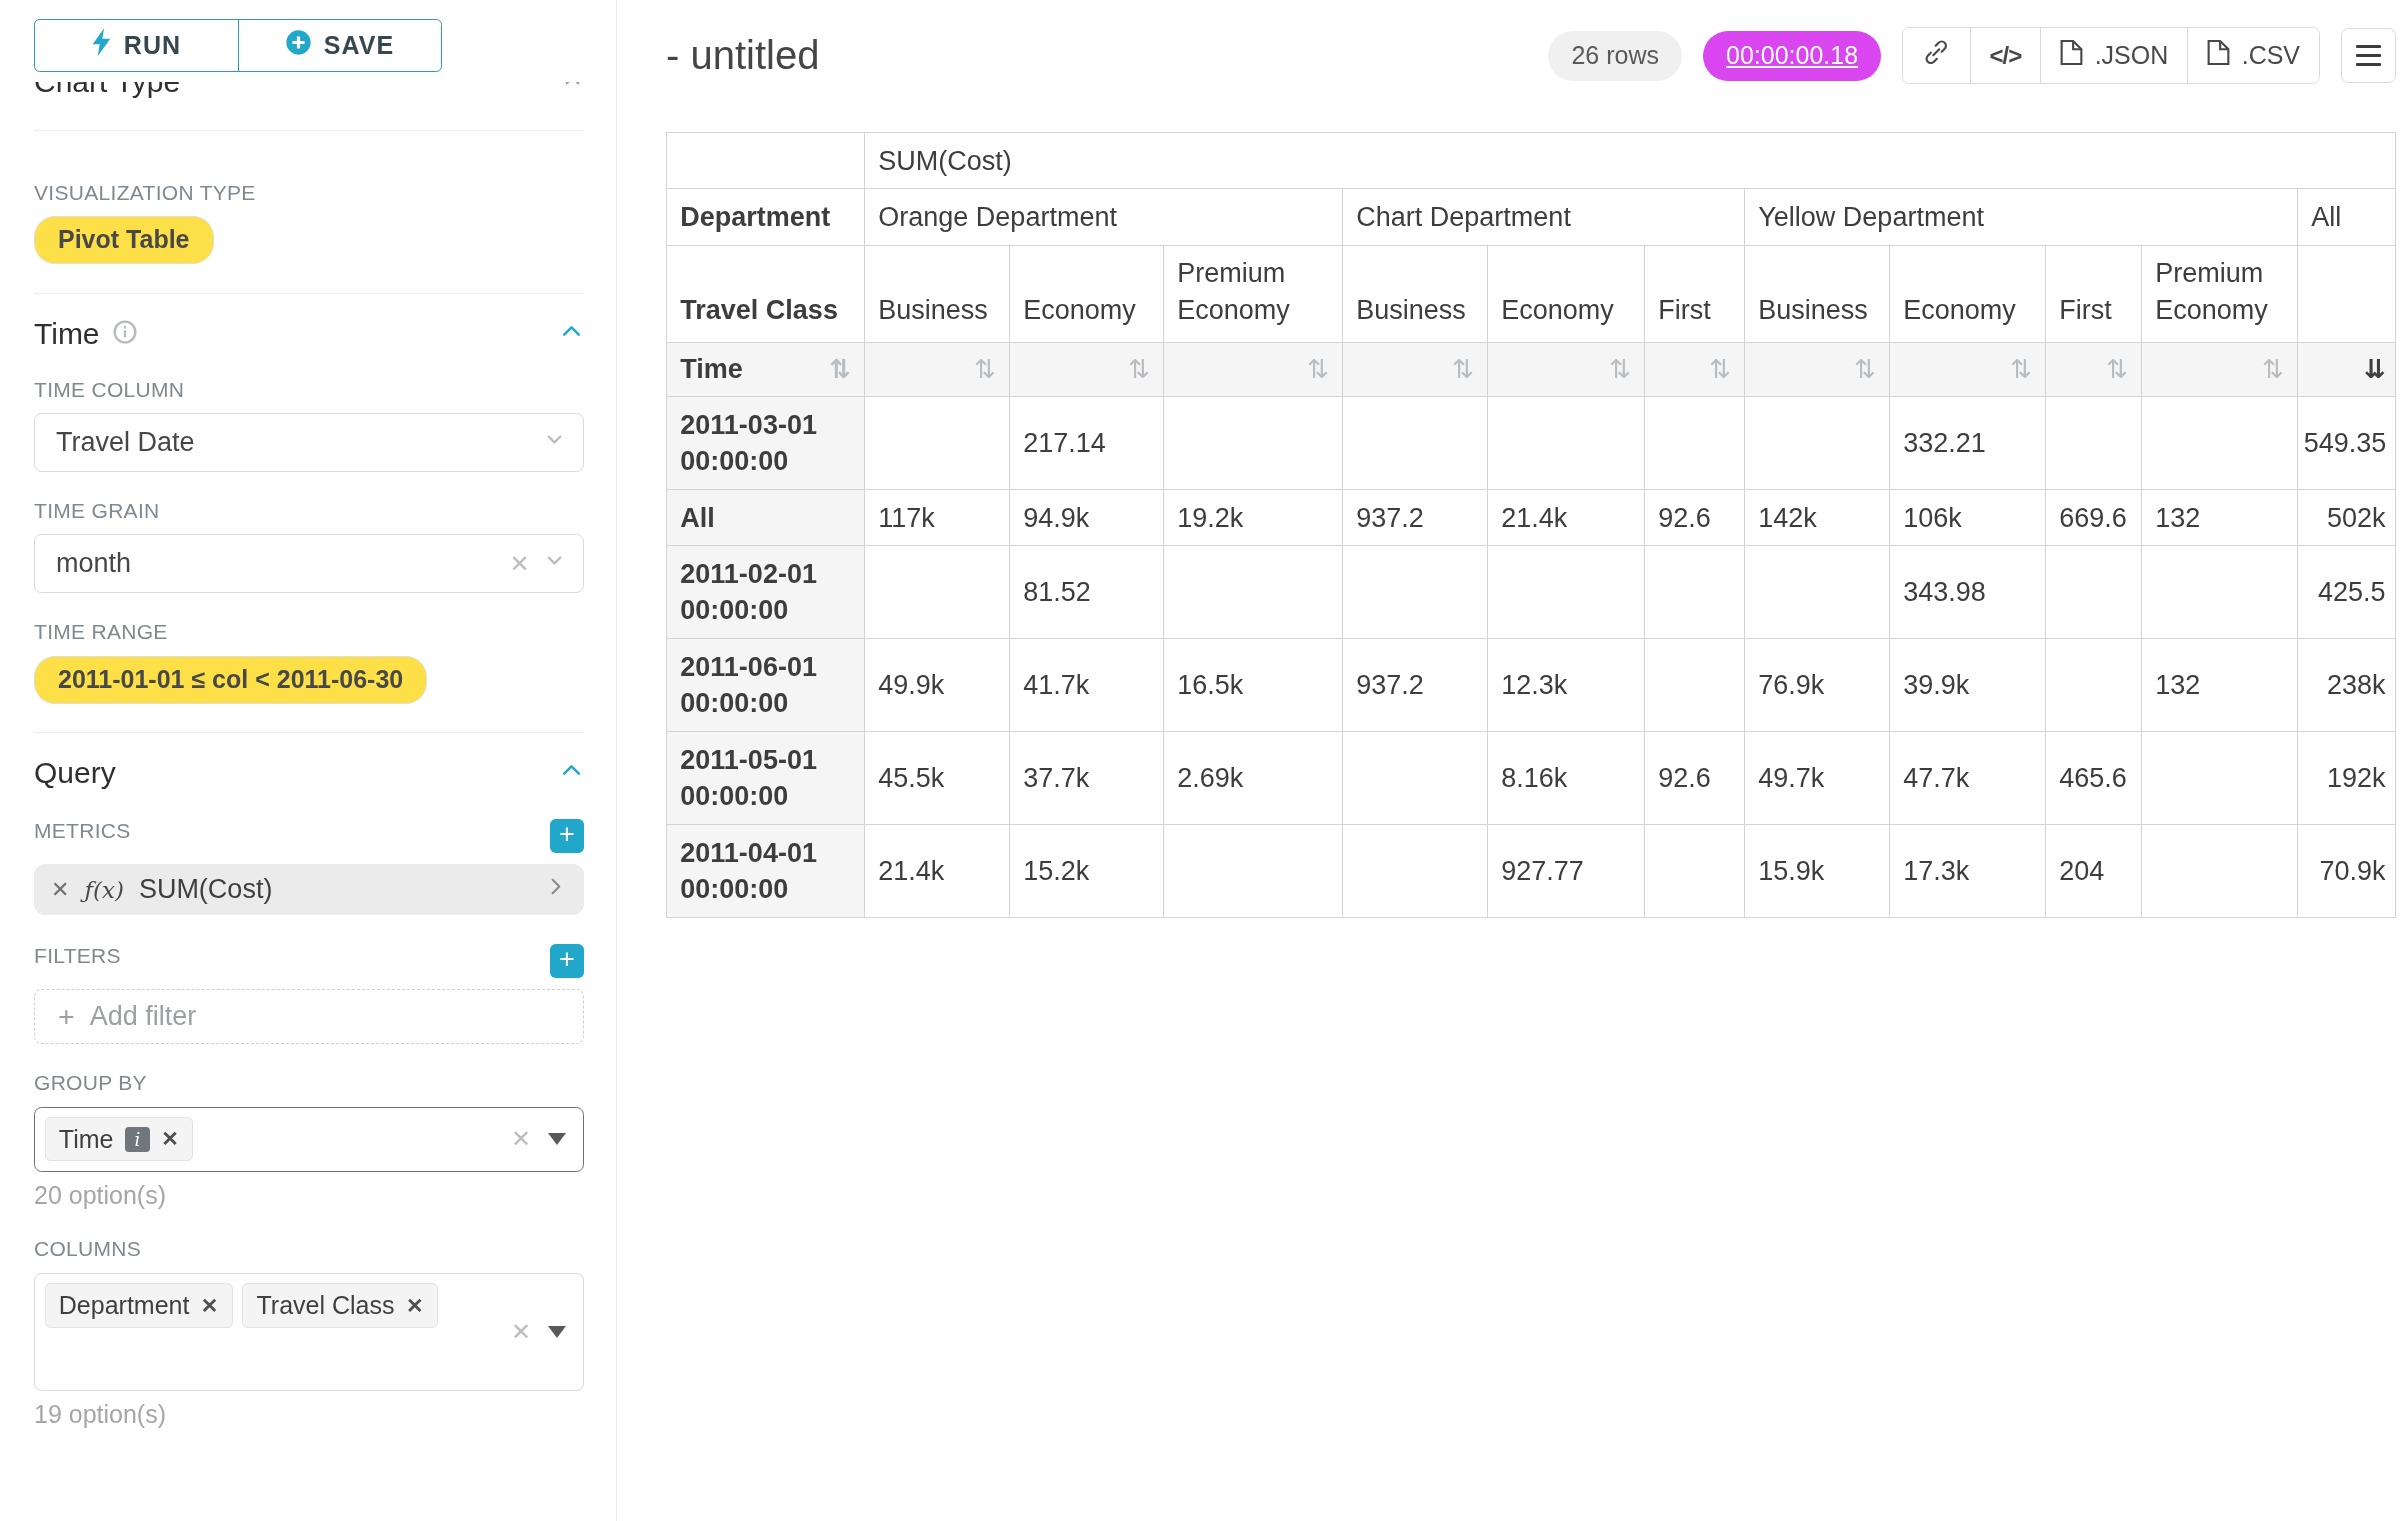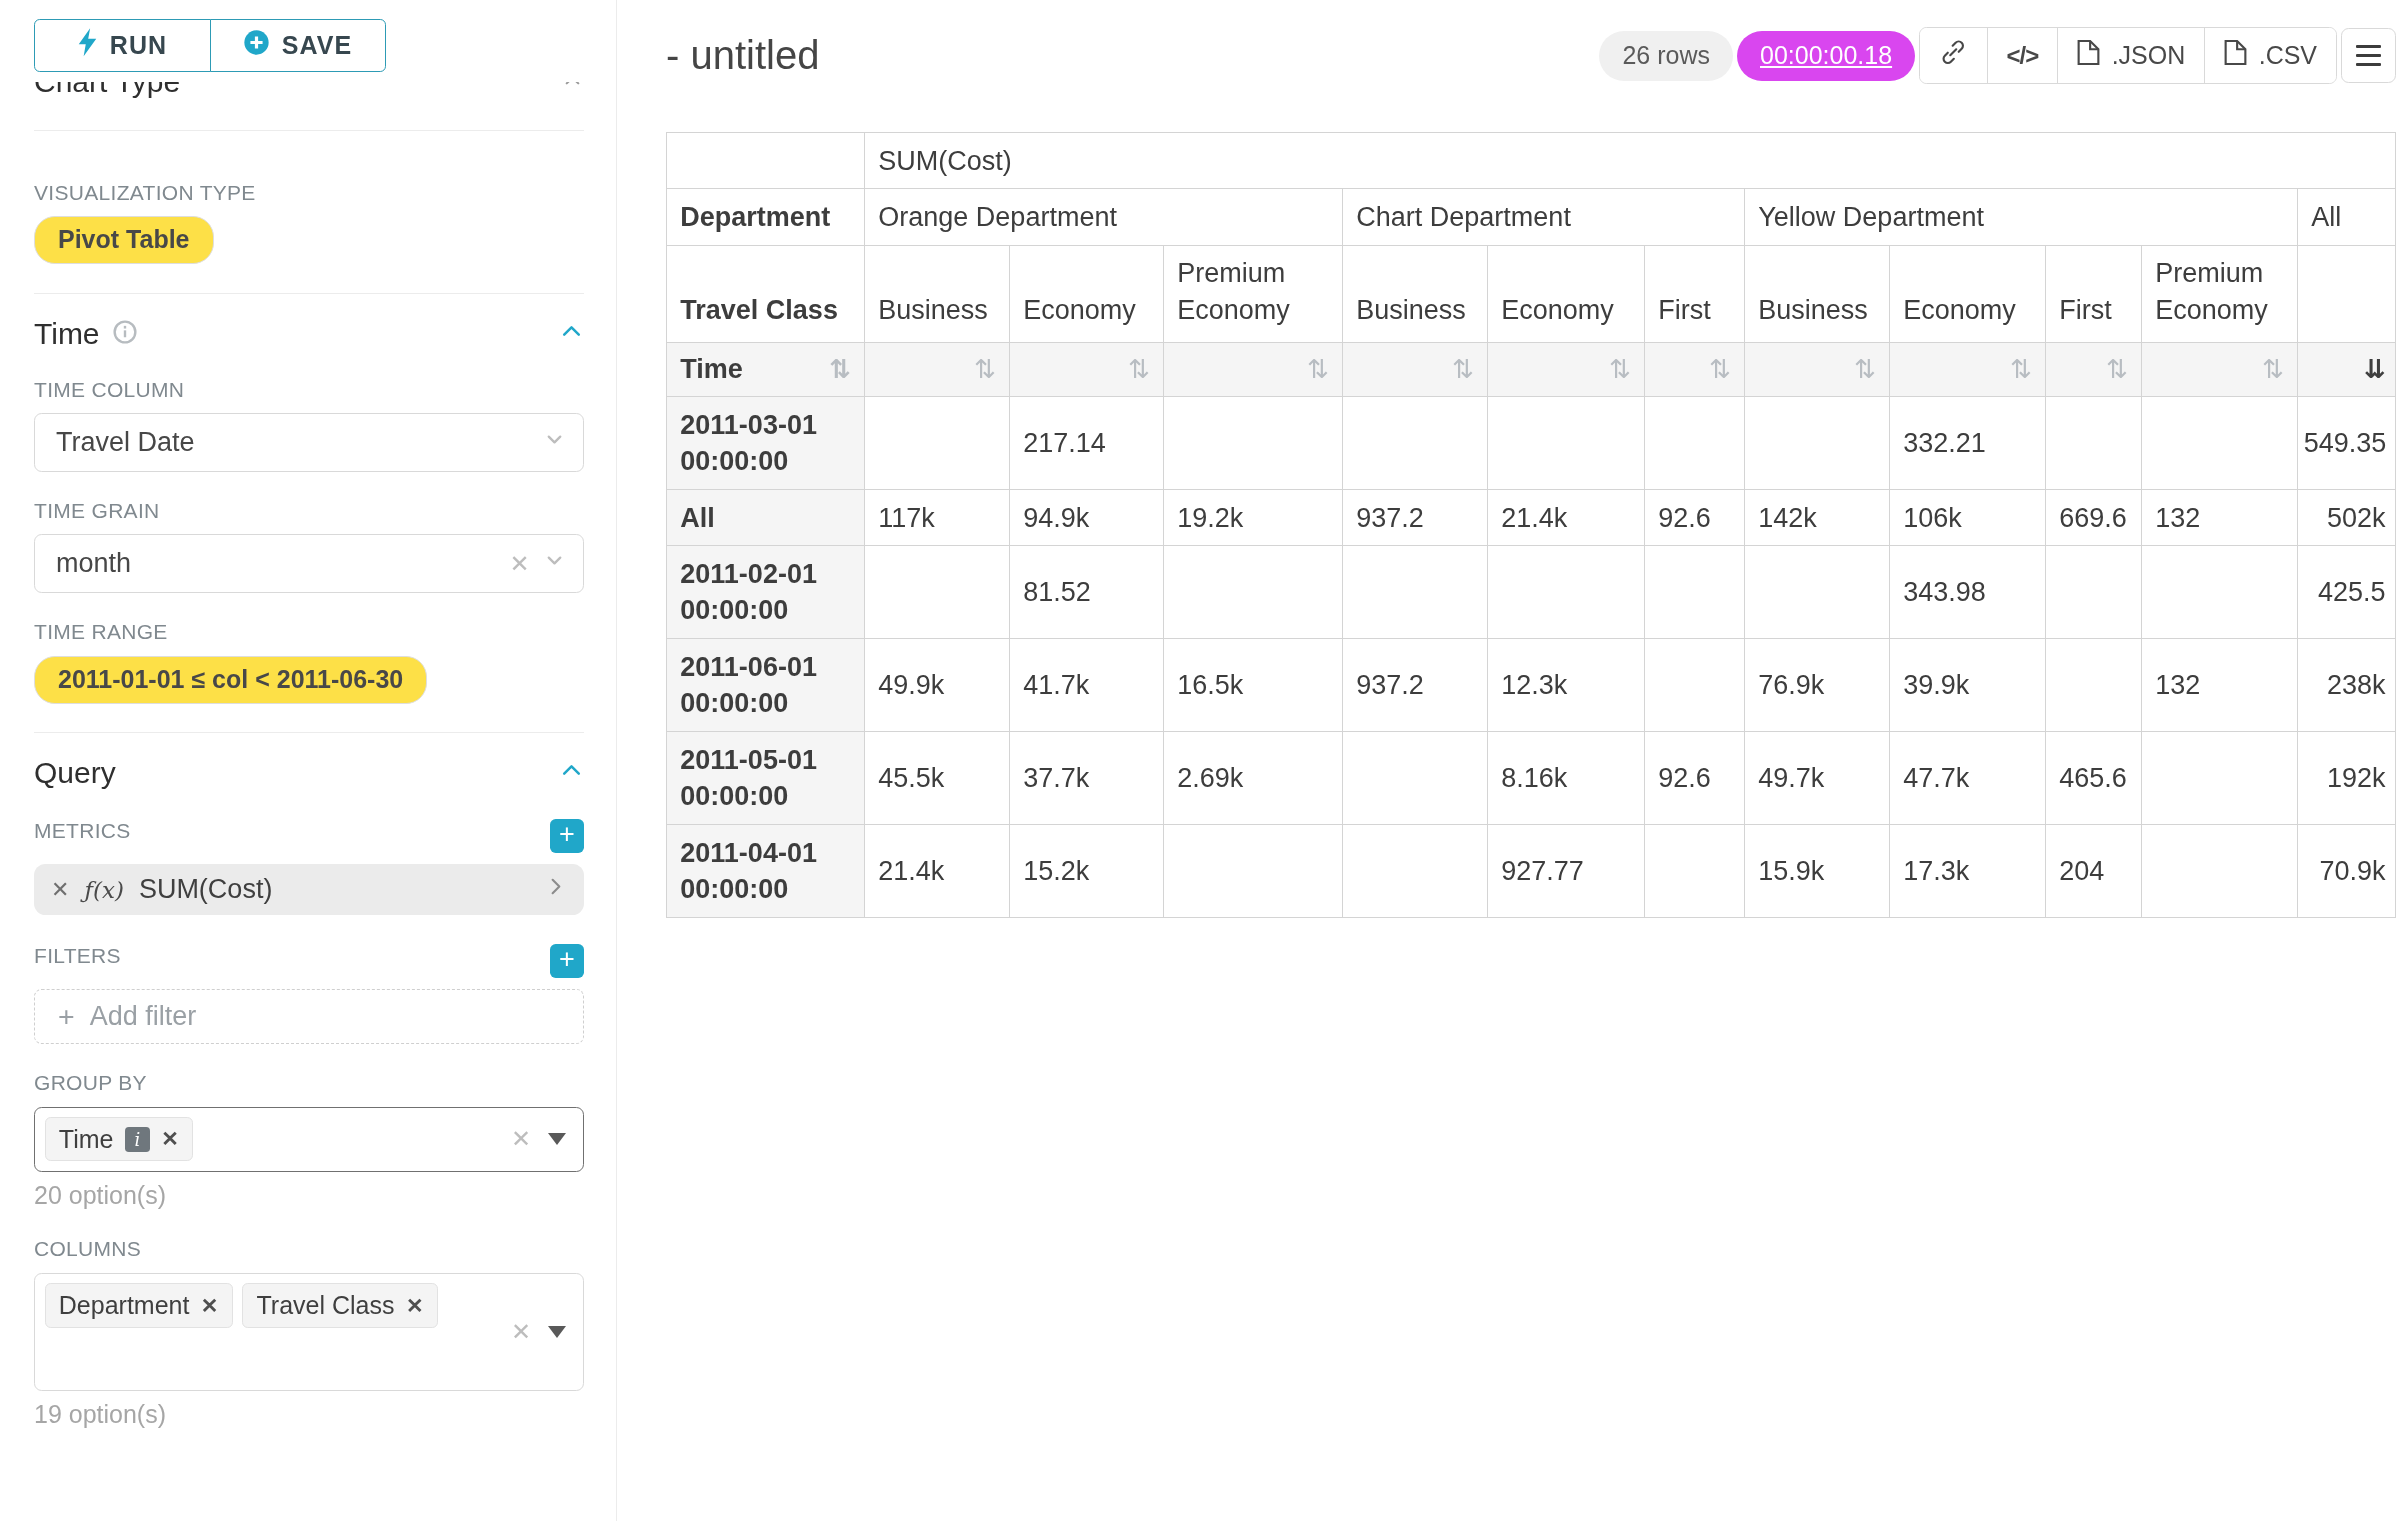--- a/index.html
+++ b/index.html
@@ -16,7 +16,7 @@
     border-right: 1.9px solid #ececec; padding-top: 19px;
     overflow: hidden; position: relative; background: #fff;
   }
-  .btn-row { display: flex; margin: 0 0 0 34px; width: 352px; }
+  .btn-row { display: flex; margin: 0 0 0 34px; width: 408px; }
   .btn {
     flex: 1; height: 53px; background: #fff; border: 1px solid #2d9bb5;
     display: flex; align-items: center; justify-content: center; gap: 11.4px;

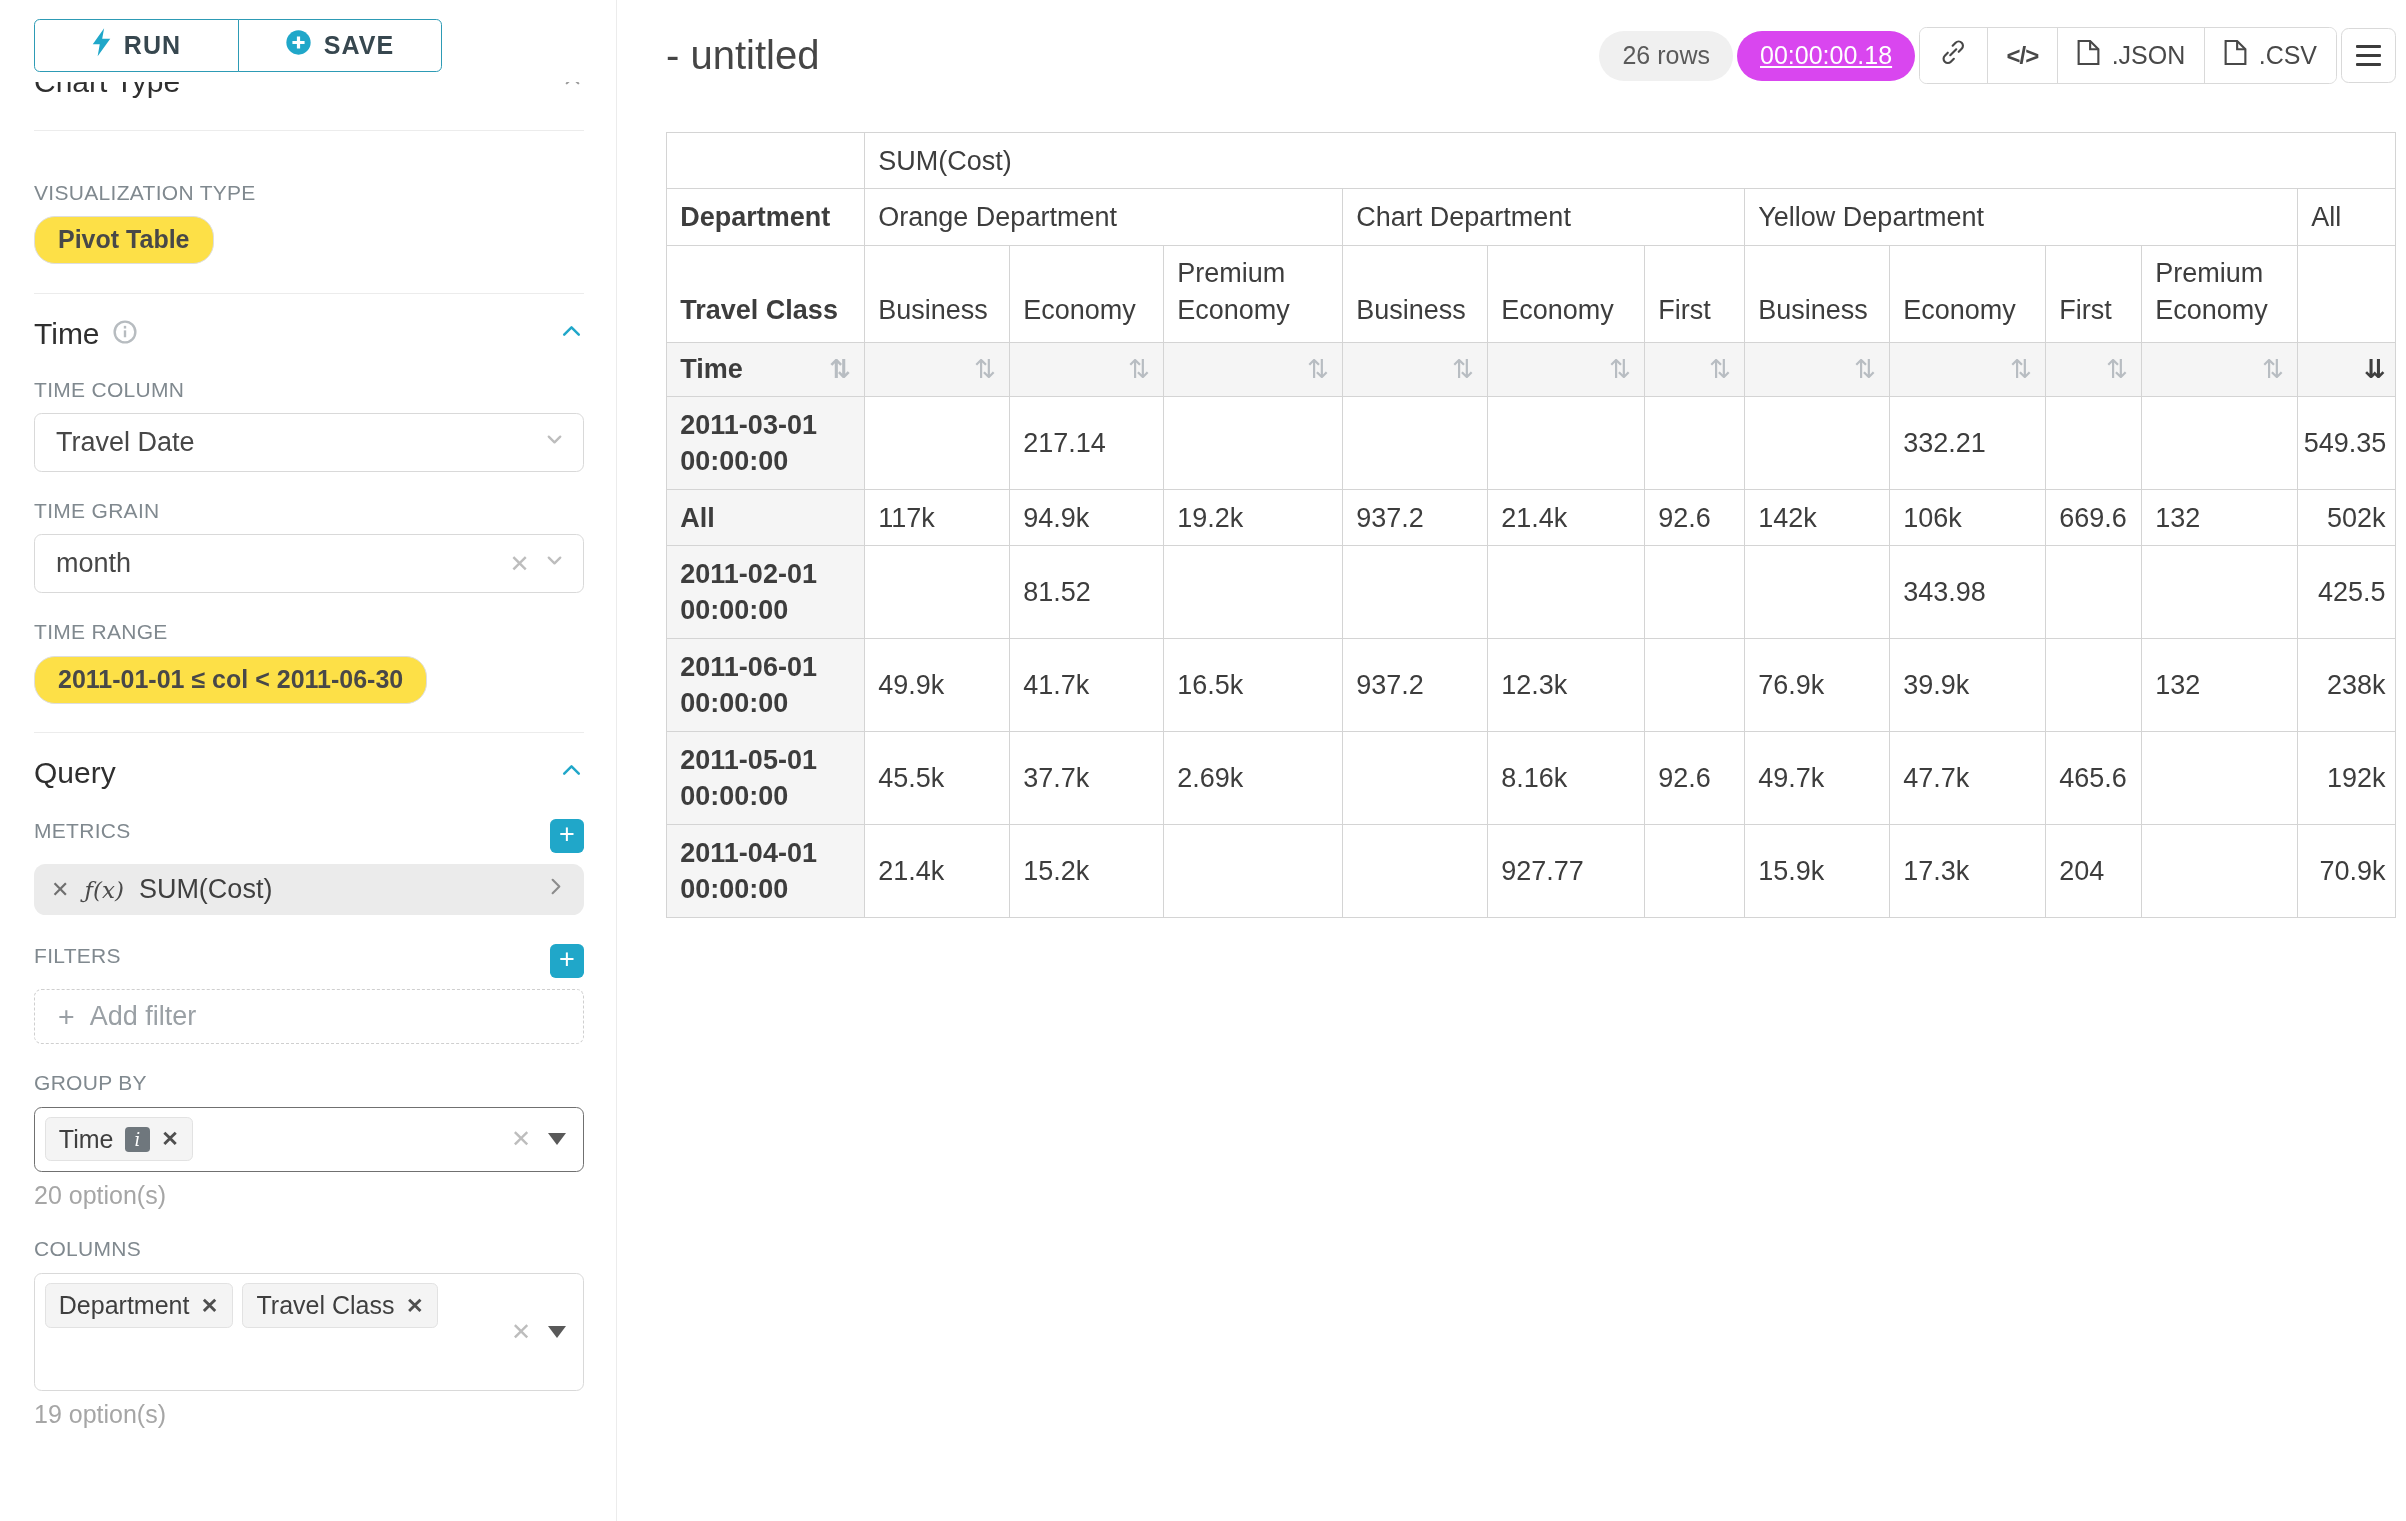--- a/index.html
+++ b/index.html
@@ -116,7 +116,7 @@
   .main { flex: 1; padding: 27px 13.3px 0 49px; }
   .main-header { display: flex; align-items: center; }
   .title { font-size: 40px; font-weight: 400; color: #454545; }
-  .header-right { margin-left: auto; display: flex; align-items: center; gap: 4px; }
+  .header-right { margin-left: auto; display: flex; align-items: center; gap: 21px; }
   .badge {
     background: #f0f0f0; border-radius: 27px; padding: 10.5px 23px;
     font-size: 25px; color: #5a5a5a; white-space: nowrap;

